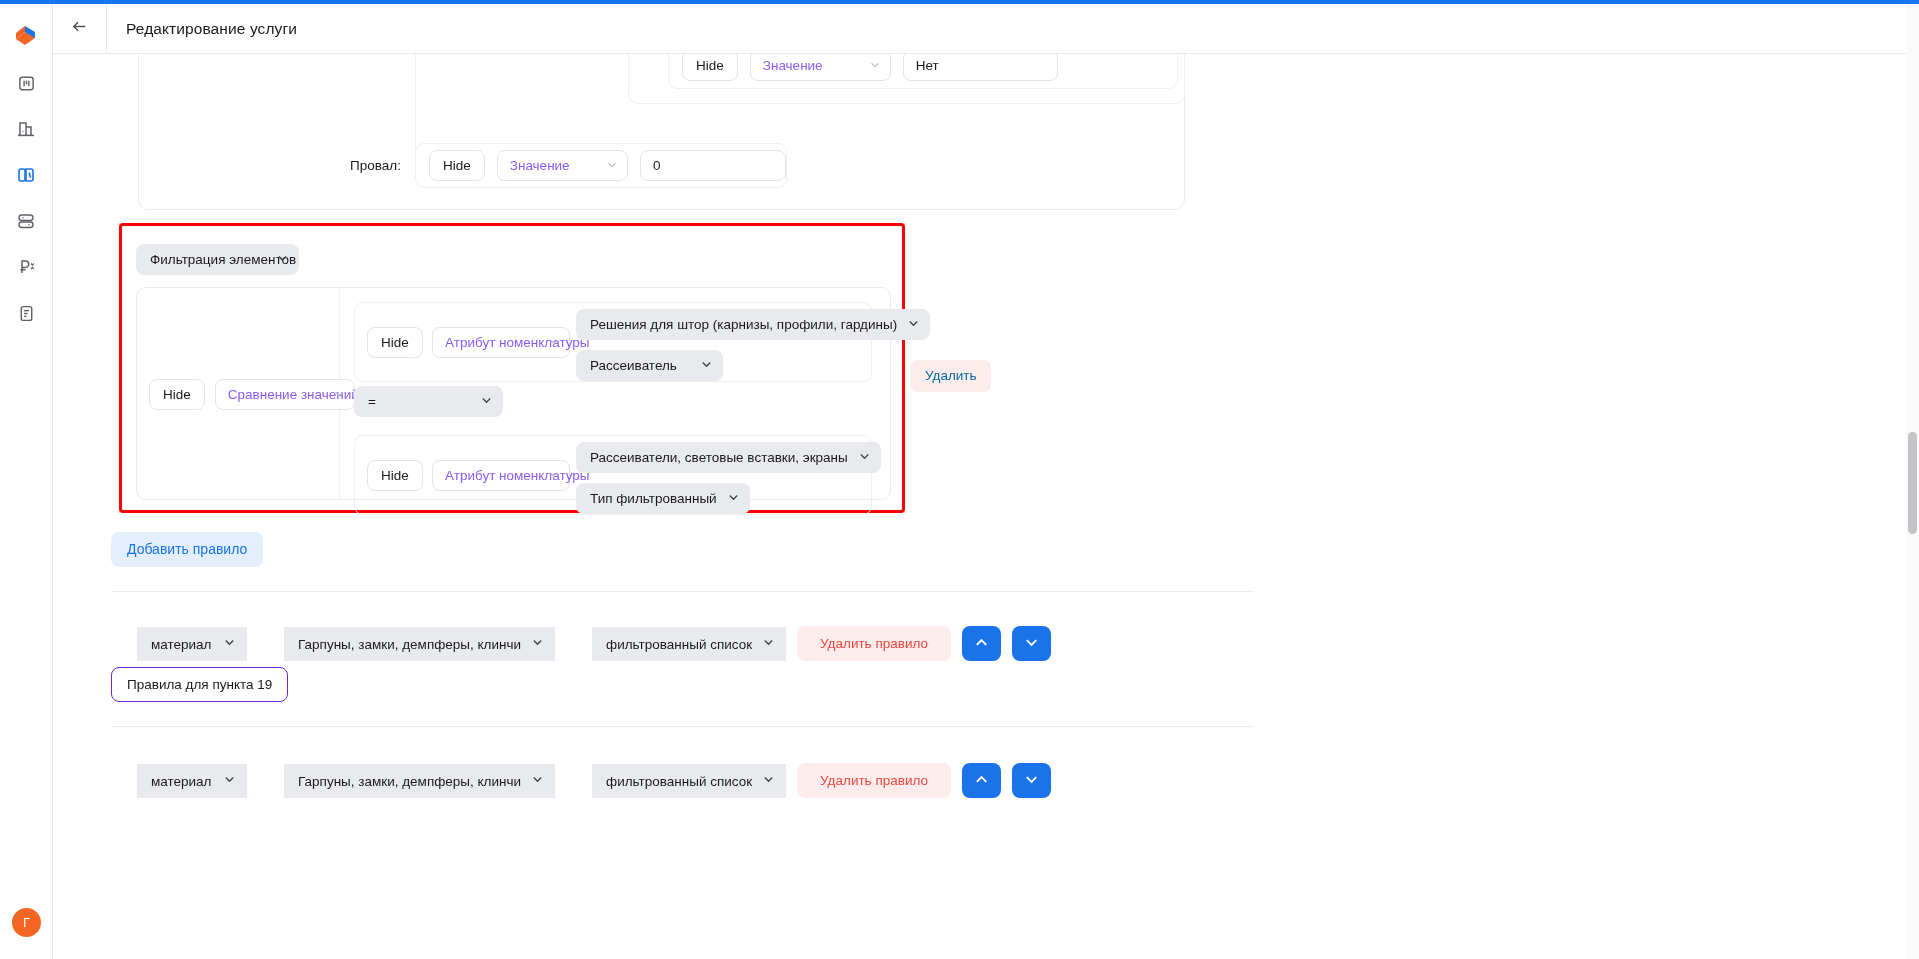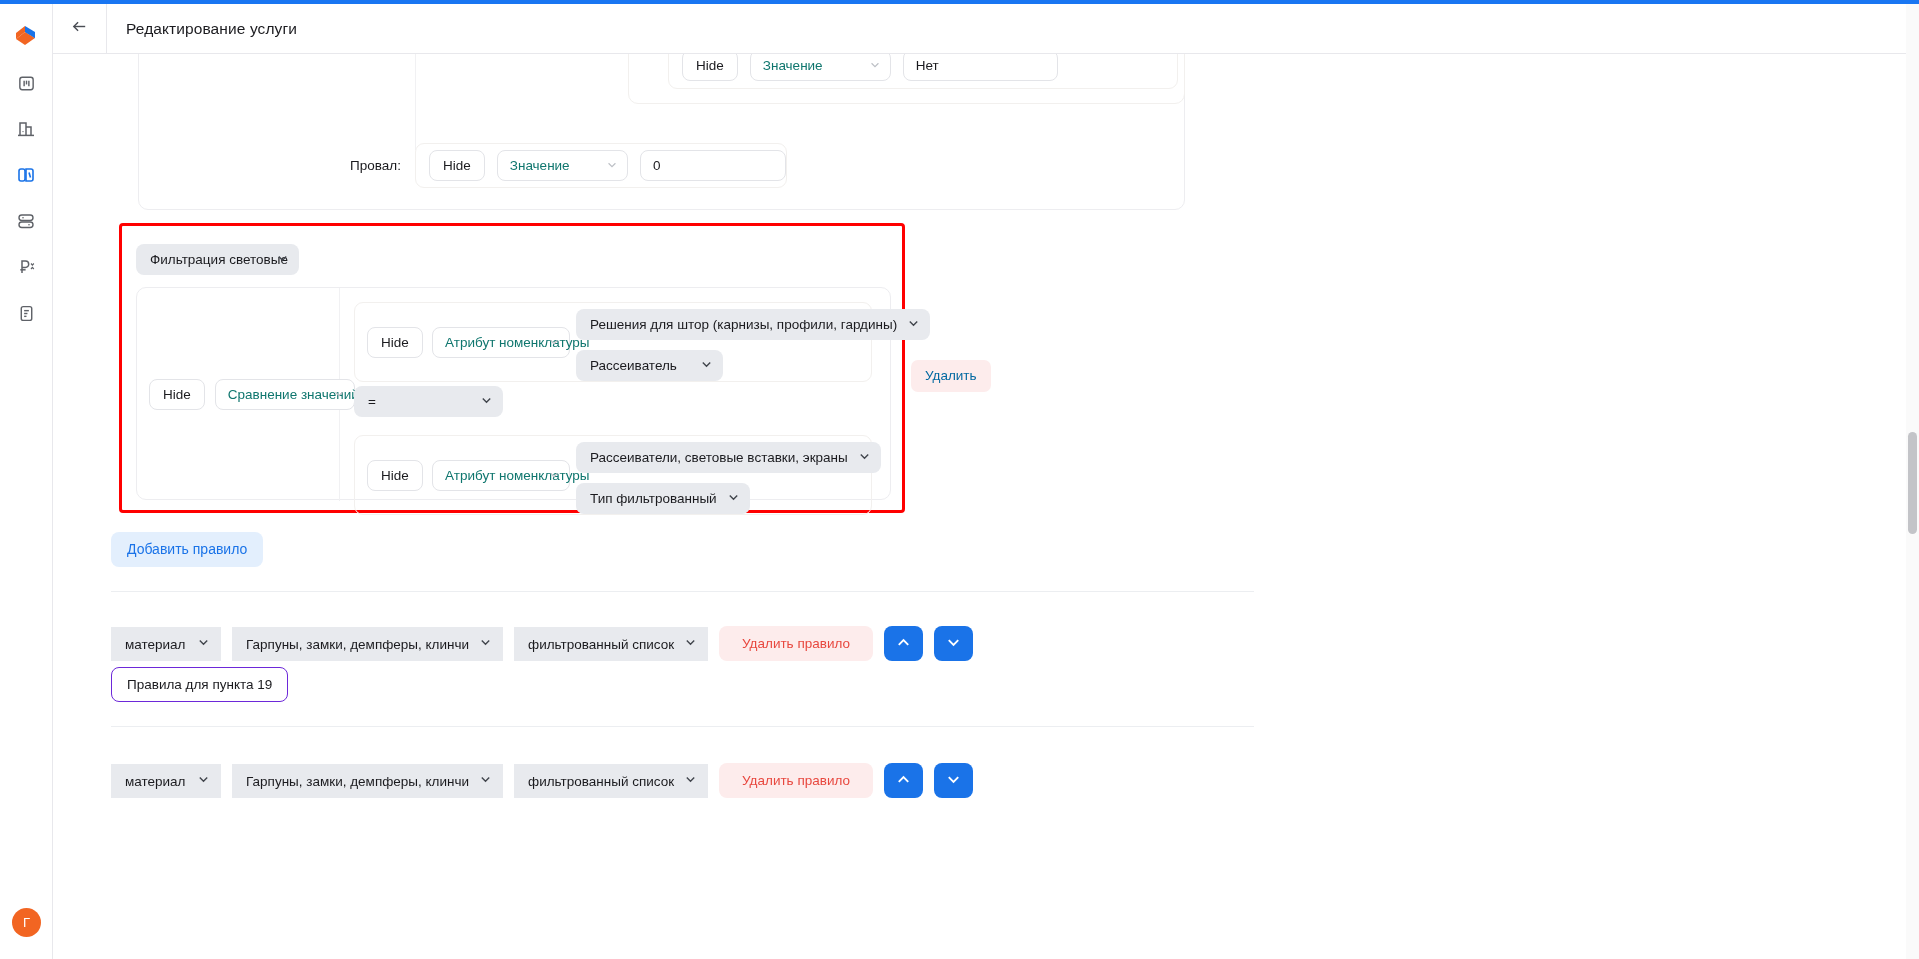--- a/index.html
+++ b/index.html
@@ -81,7 +81,7 @@
   .sel-plain {
     background:#fff; border:1px solid #e3e4e8; border-radius:8px;
     height:31px; line-height:29px; padding:0 28px 9px 12px;
-    font-size:13.5px; color:#0f766e; position:relative; cursor:pointer; white-space:nowrap;
+    font-size:13.5px; color:#8b5cf6; position:relative; cursor:pointer; white-space:nowrap;
   }
   .sel-plain .cv, .sel-grey .cv {
     position:absolute; right:9px; top:50%; transform:translateY(-50%);

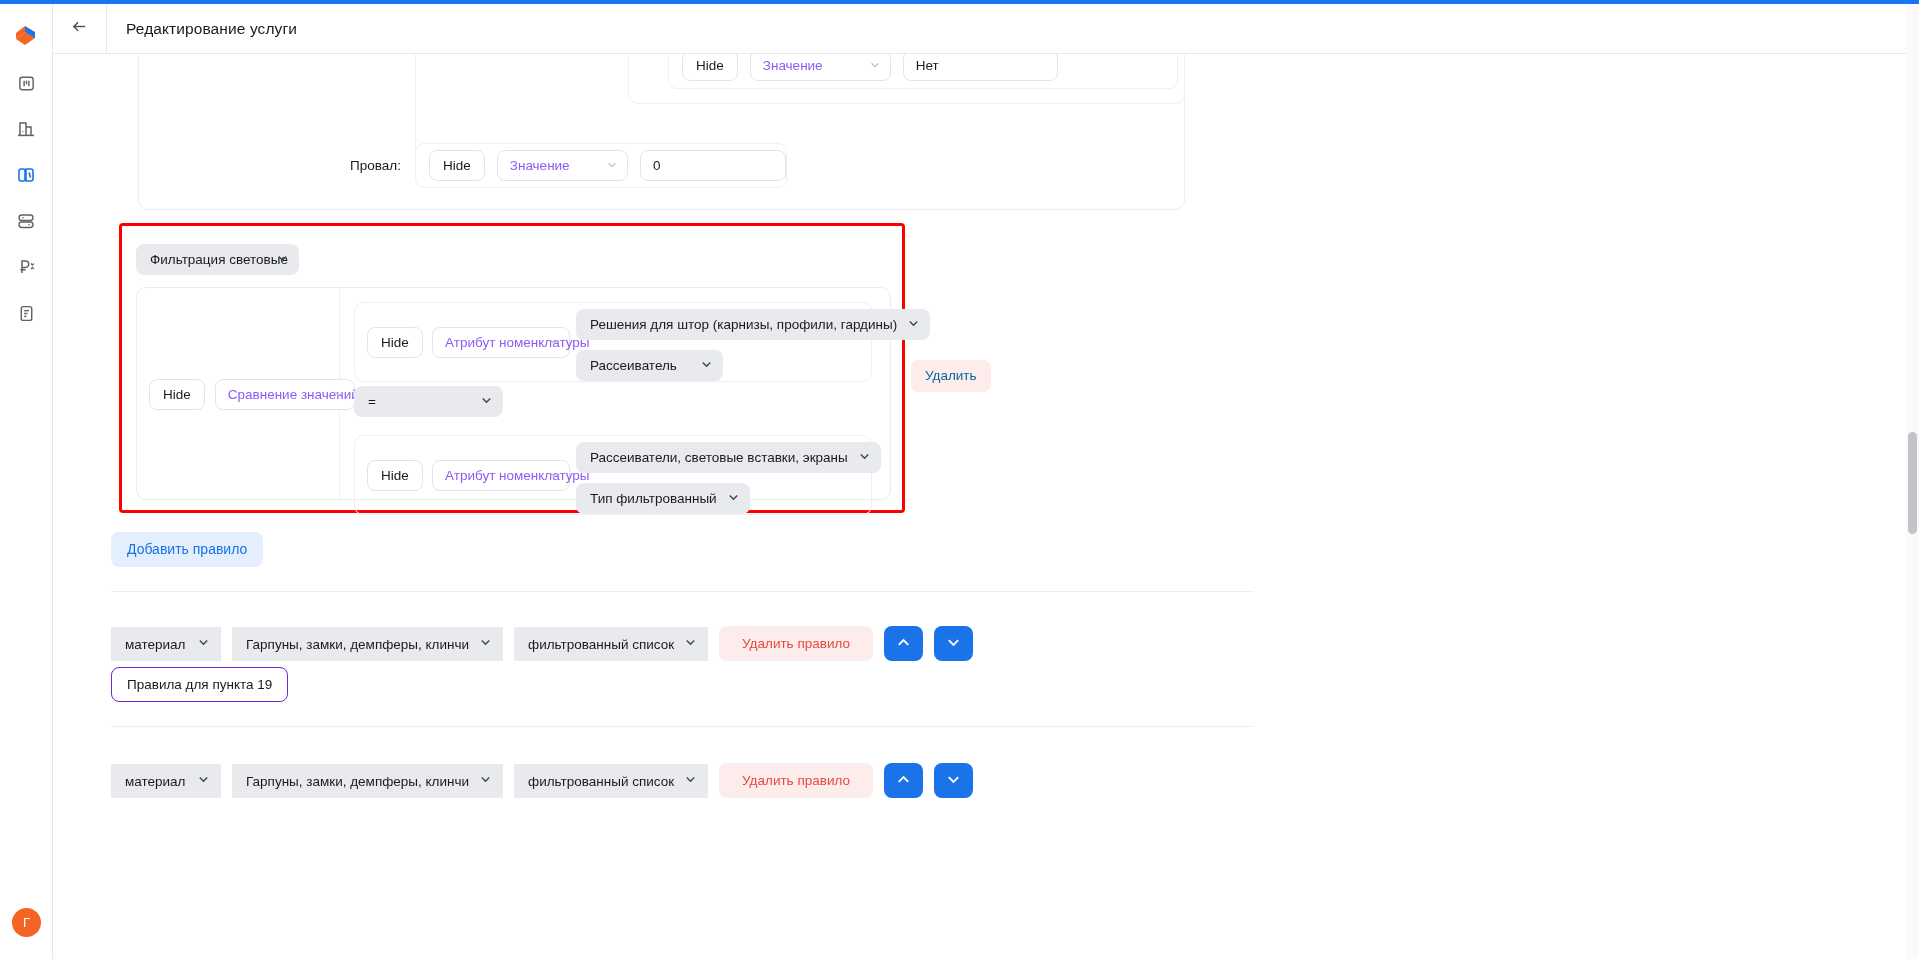--- a/index.html
+++ b/index.html
@@ -349,7 +349,7 @@
 
   <div class="rule-card">
     <div class="sel-grey rule-type">
-      <span>Фильтрация световые</span>
+      <span>Фильтрация элементов</span>
       <span class="cv">
         <svg width="13" height="13" viewBox="0 0 14 14" fill="none" stroke="#41454c" stroke-width="1.5">
           <polyline points="3,5.5 7,9.5 11,5.5"></polyline>

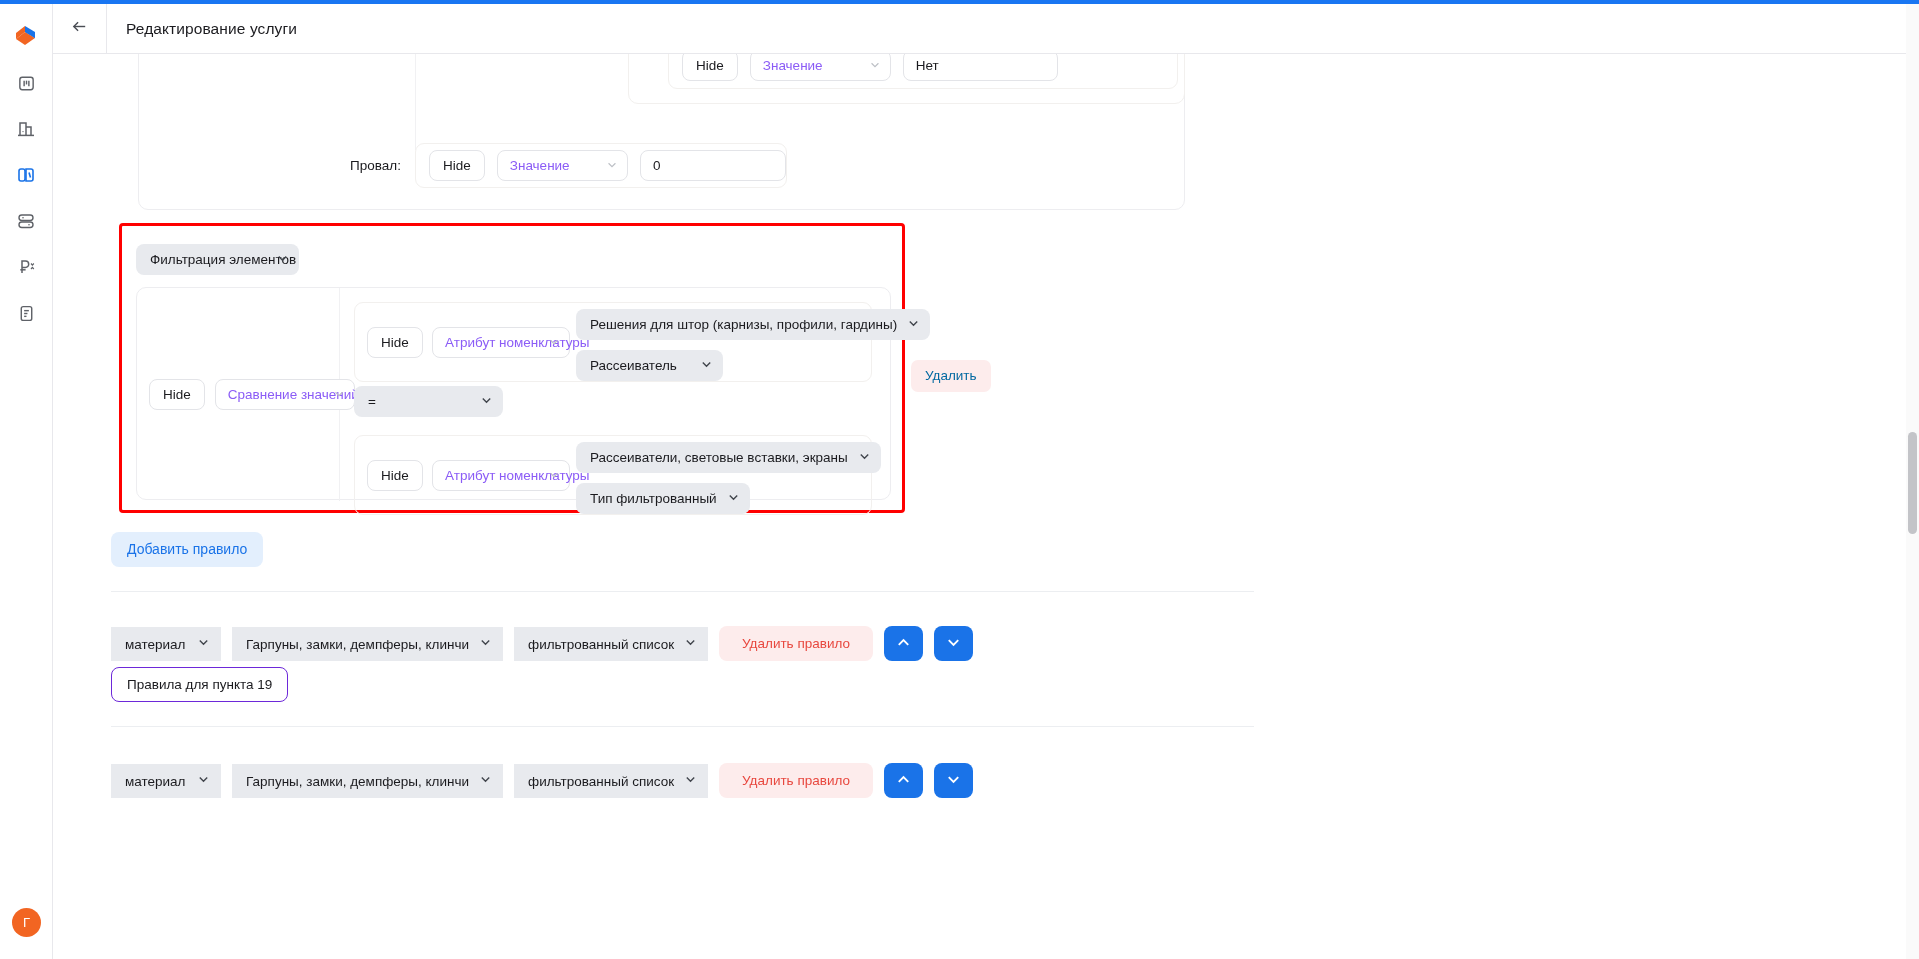--- a/index.html
+++ b/index.html
@@ -199,7 +199,7 @@
   .sel-row {
     background:#e8eaee; border:none; border-radius:0;
     height:34px; line-height:35px; padding:0 34px 0 14px;
-    font-size:13.5px; color:#1b1b1f; position:relative; cursor:pointer; white-space:nowrap;
+    font-size:13.5px; color:#1b1b1f; position:relative; cursor:pointer; white-space:nowrap;margin-left:26px;
   }
   .sel-row .cv { position:absolute; right:11px; top:50%; transform:translateY(-50%); }
   .chip-note {

